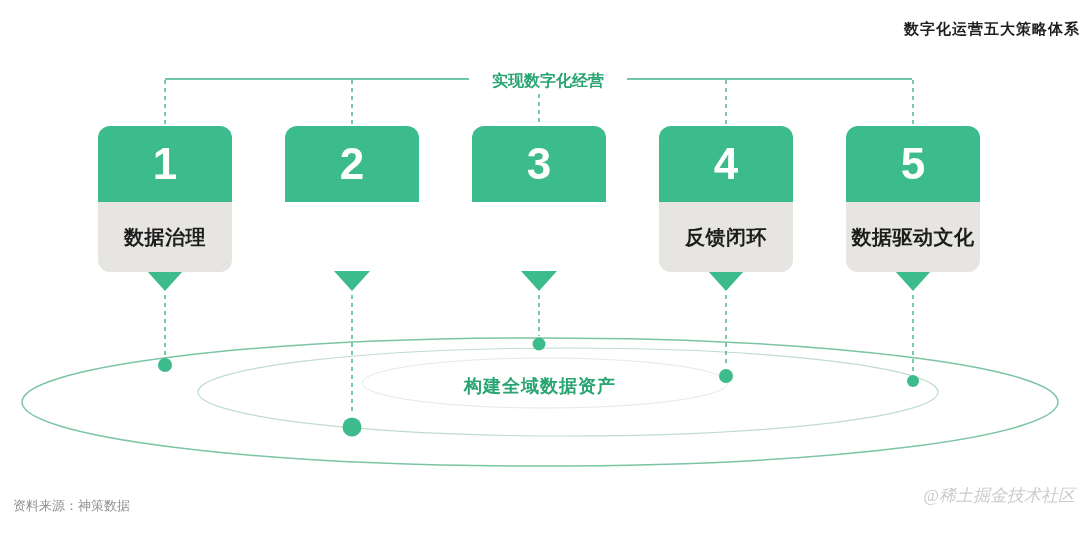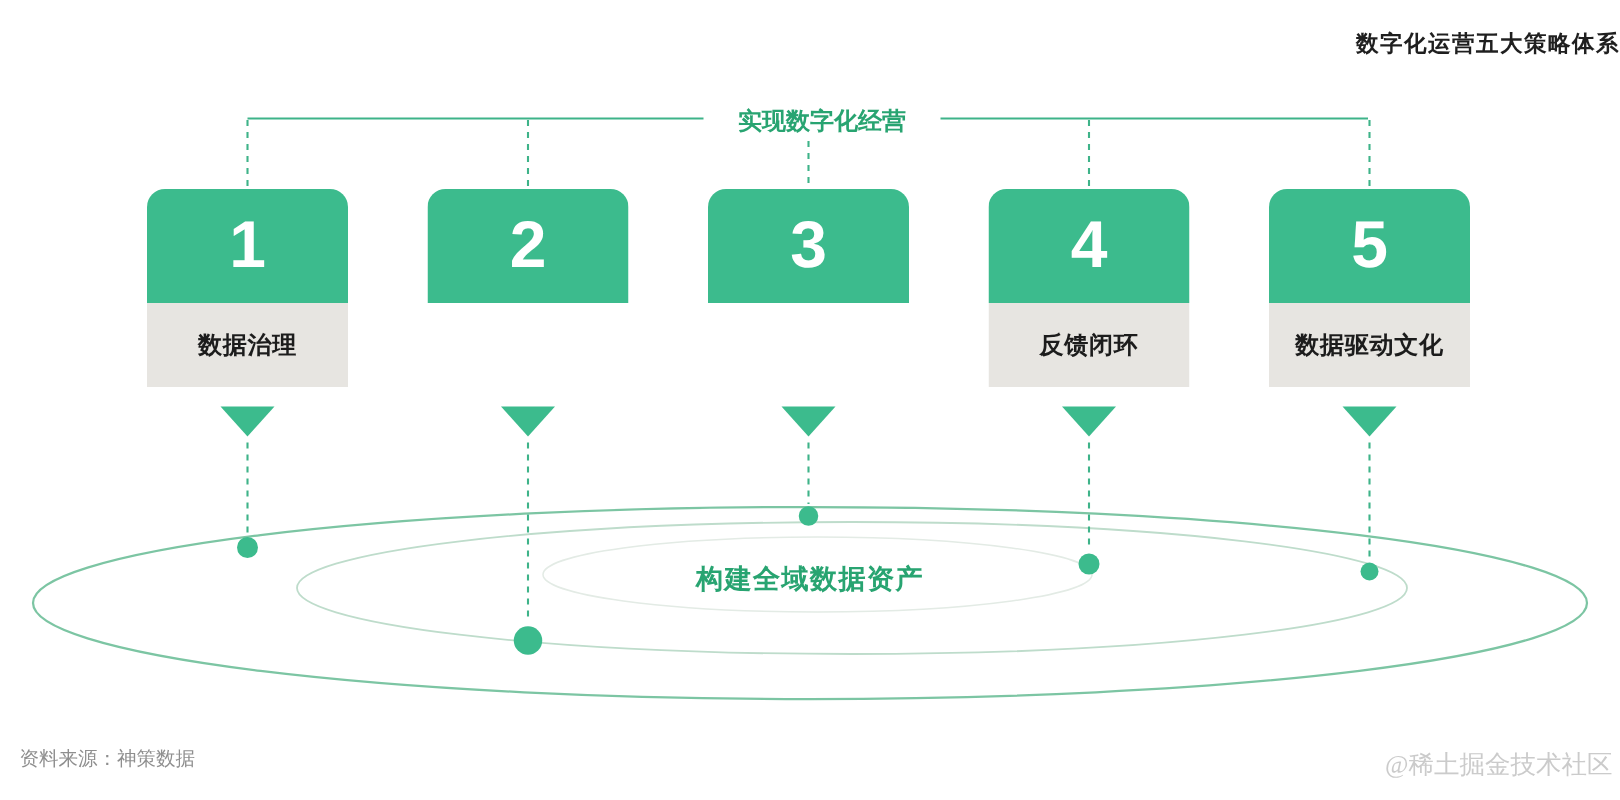--- a/index.html
+++ b/index.html
@@ -19,8 +19,8 @@
   .card{position:absolute;top:126px;width:134px;height:146px;border-radius:12px;overflow:hidden;}
   .card-num{height:76px;background:var(--green);color:#ffffff;display:flex;align-items:center;
          justify-content:center;font-size:44px;font-weight:700;}
-  .card-label{height:56px;background:var(--card-gray);display:flex;align-items:center;
-         justify-content:center;font-size:16px;font-weight:700;color:#1c1c1c;letter-spacing:.5px;}
+  .card-label{height:70px;background:var(--card-gray);display:flex;align-items:center;
+         justify-content:center;font-size:20px;font-weight:700;color:#1c1c1c;letter-spacing:.5px;}
   .bottom-label{position:absolute;left:0;top:374px;width:1080px;text-align:center;
          font-size:18px;font-weight:700;color:var(--accent-text);letter-spacing:1px;}
   .source{position:absolute;left:13px;top:497px;font-size:13px;color:var(--source-color);text-align:right;}

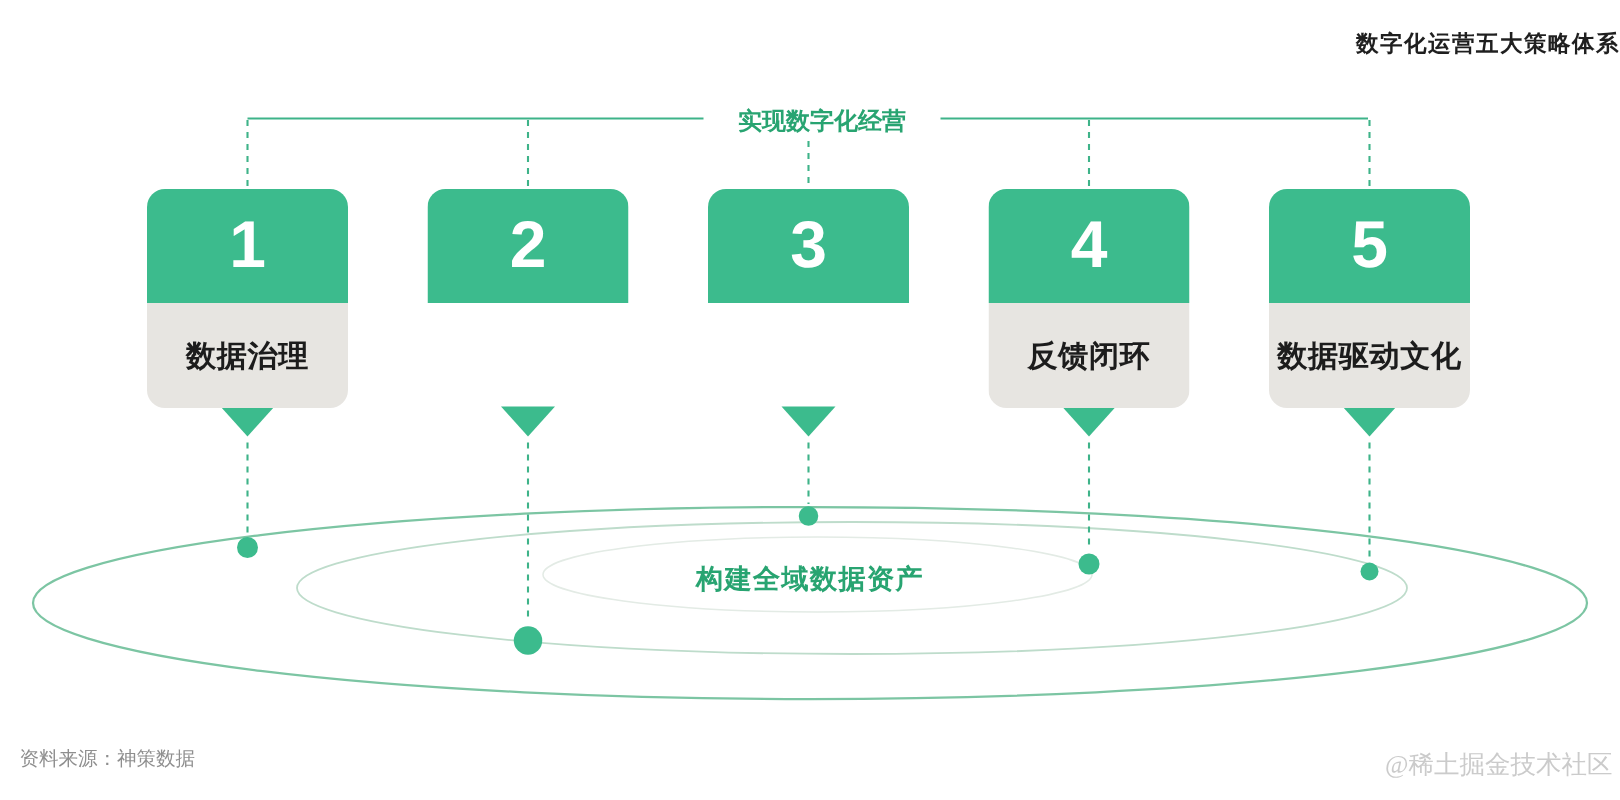--- a/index.html
+++ b/index.html
@@ -24,8 +24,8 @@
   .bottom-label{position:absolute;left:0;top:374px;width:1080px;text-align:center;
          font-size:18px;font-weight:700;color:var(--accent-text);letter-spacing:1px;}
   .source{position:absolute;left:13px;top:497px;font-size:13px;color:var(--source-color);text-align:right;}
-  .watermark{position:absolute;right:5px;top:498px;font-size:17px;color:var(--watermark-color);
-         font-family:"Liberation Serif","DejaVu Serif",serif;}
+  .watermark{position:absolute;right:5px;top:484px;font-size:17px;color:var(--watermark-color);
+         font-family:"Liberation Serif","DejaVu Serif",serif;font-style:italic;}
   .s-line{stroke:var(--line);stroke-width:1.4;fill:none;}
   .s-dash{stroke:var(--line);stroke-width:1.4;fill:none;stroke-dasharray:4 4;}
   .f-green{fill:var(--green);}

